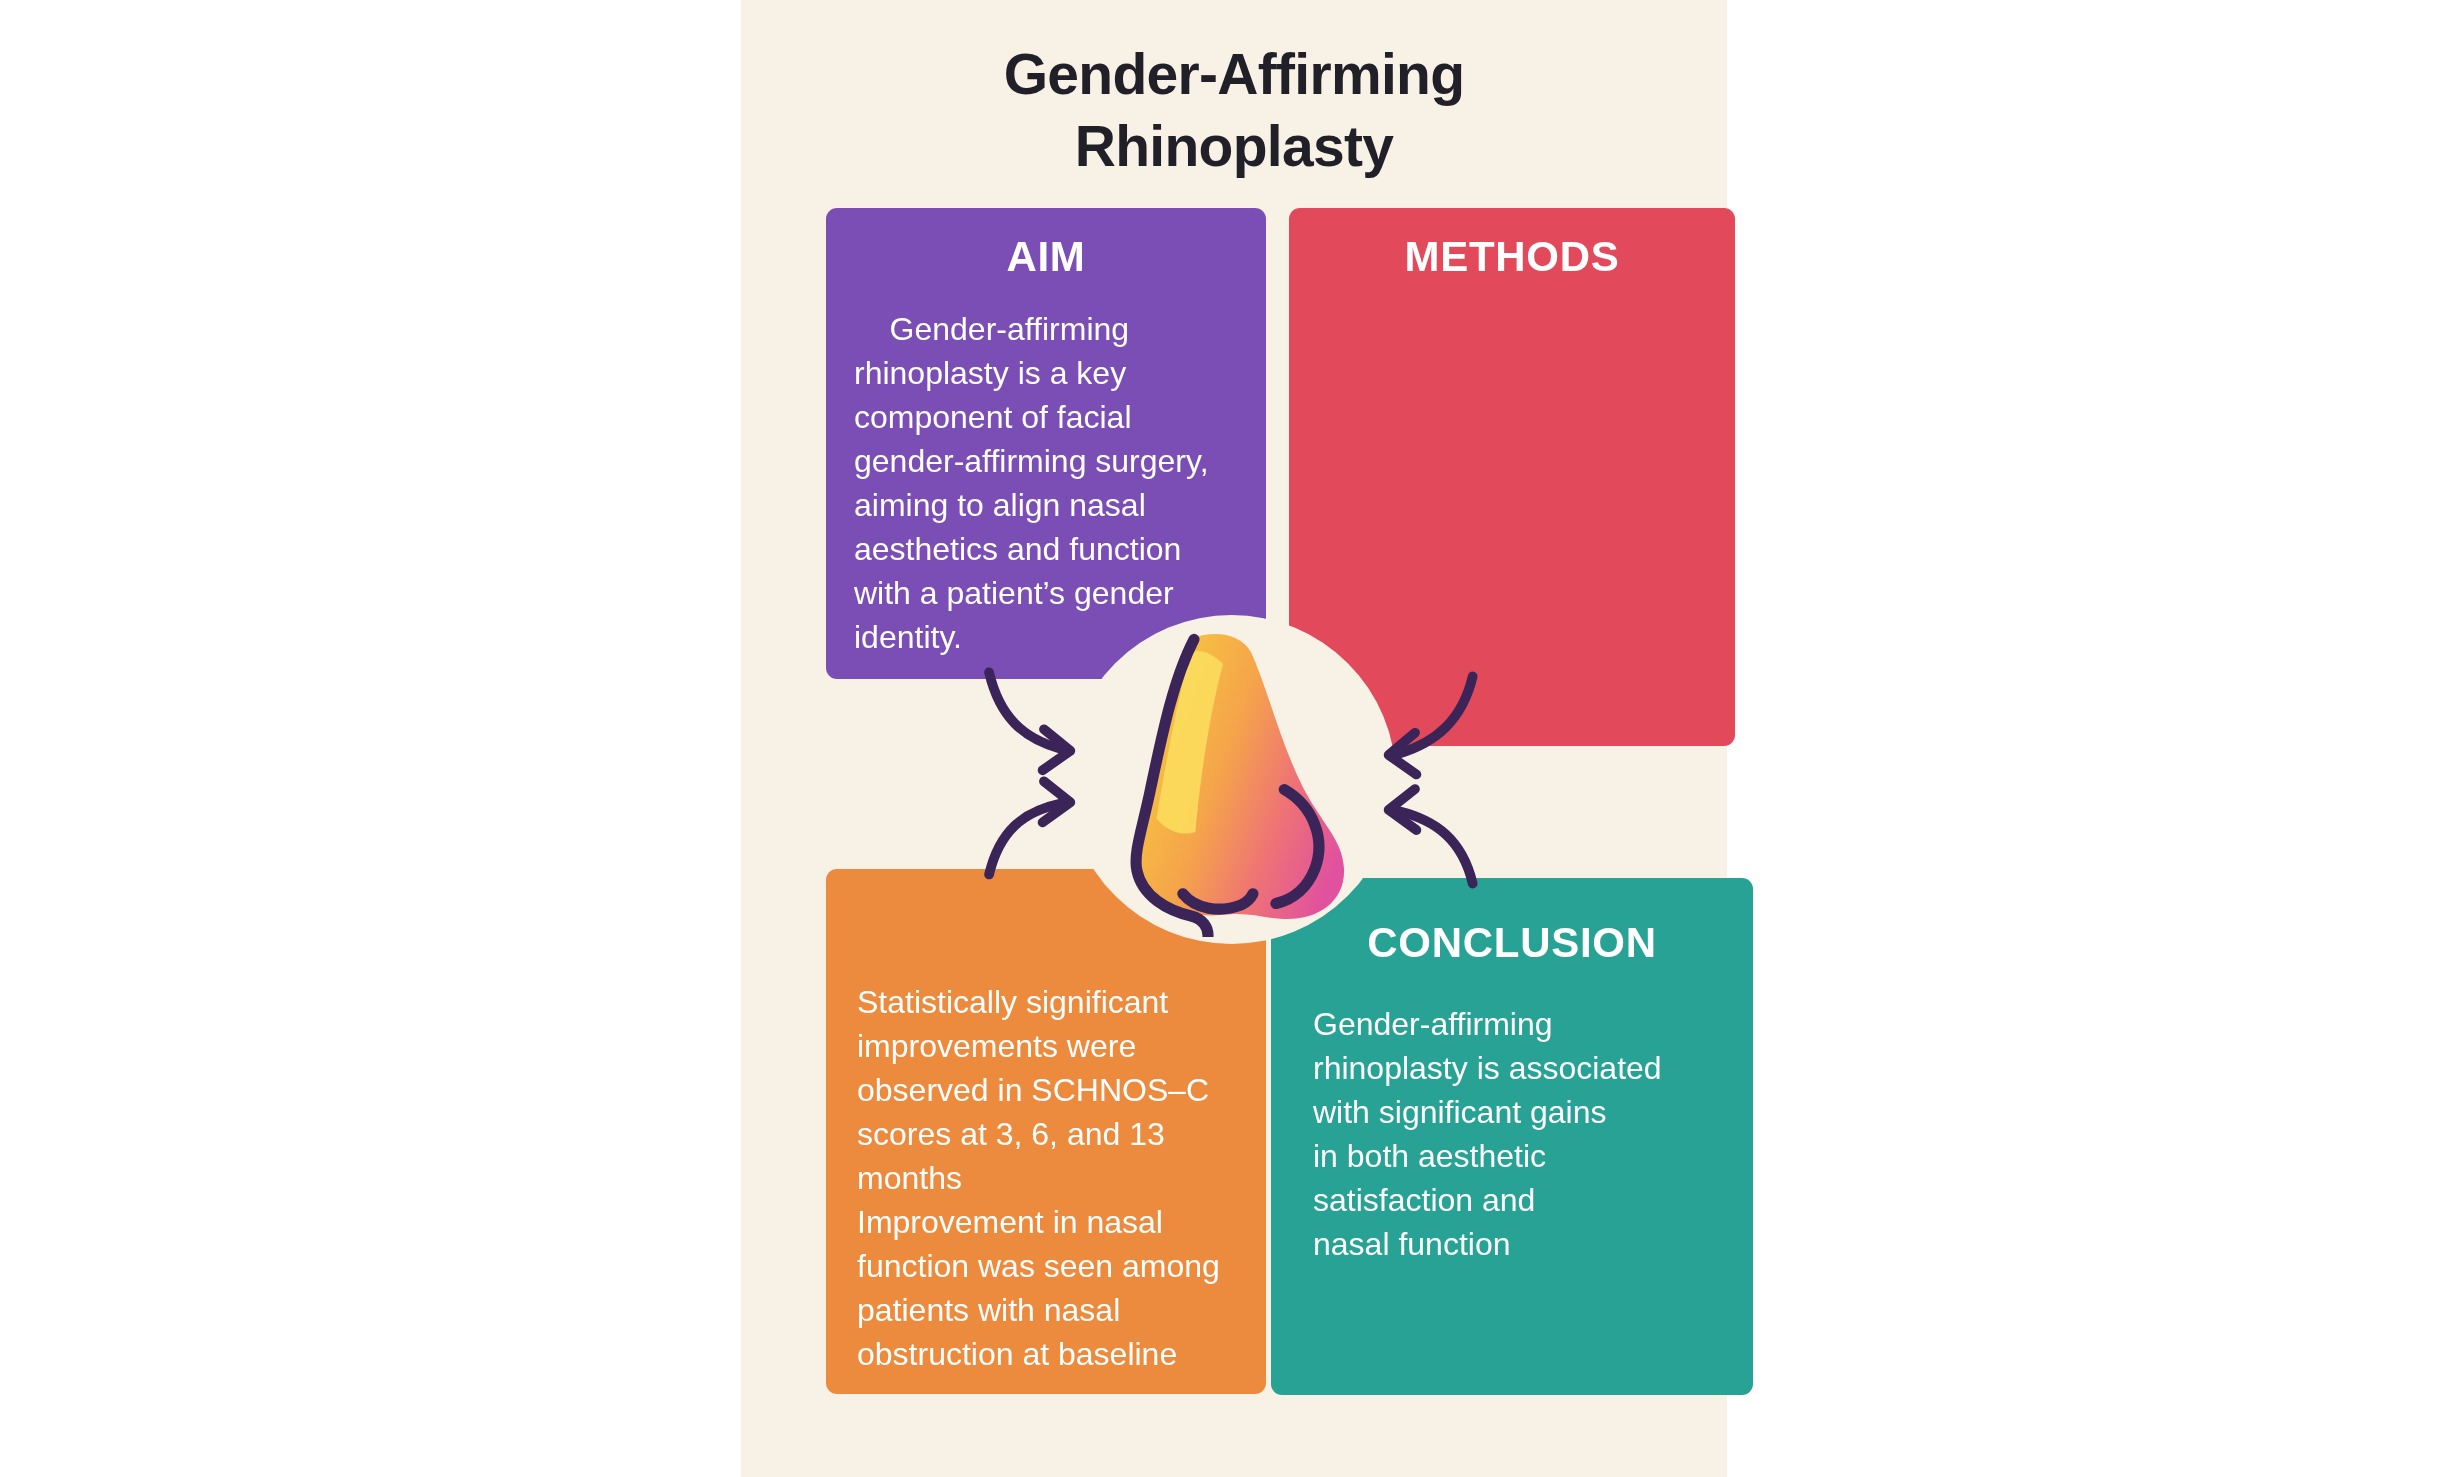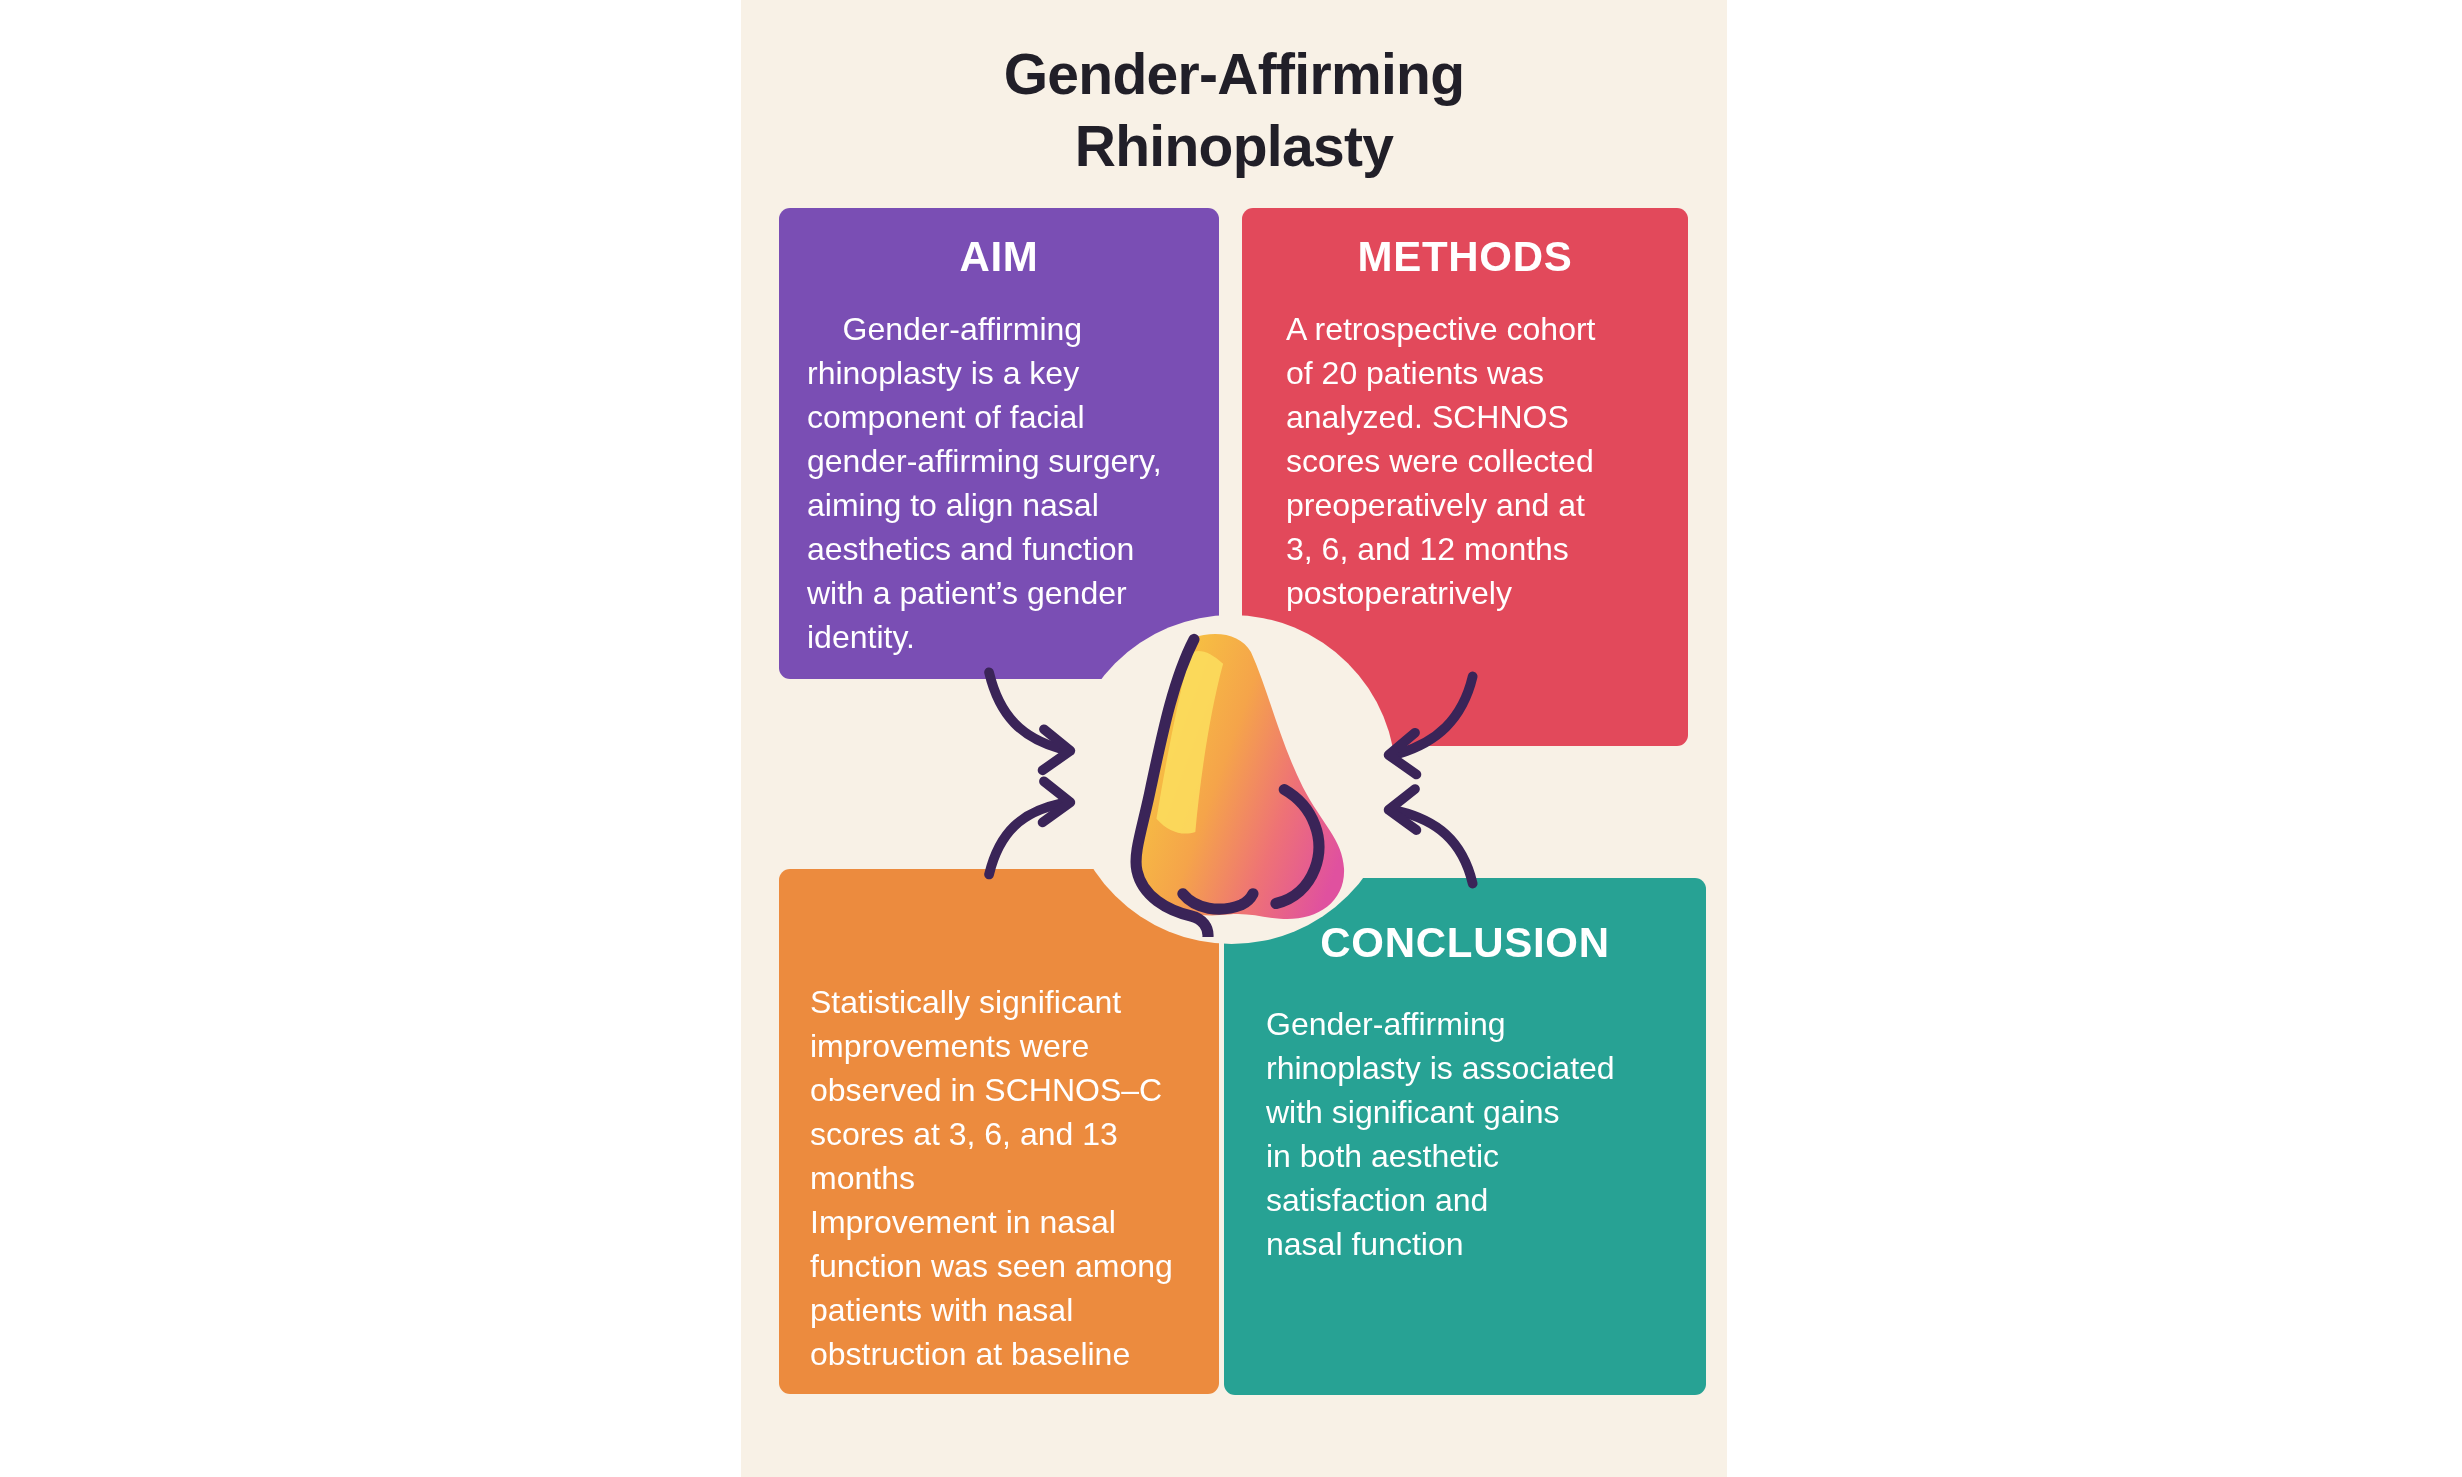--- a/index.html
+++ b/index.html
@@ -24,7 +24,7 @@
     font-size:57px;line-height:72px;font-weight:700;color:var(--title-text);
     letter-spacing:-0.7px;
   }
-  .panel{position:absolute;border-radius:11px;color:var(--panel-text);}
+  .panel{position:absolute;border-radius:11px;color:var(--panel-text);margin-left:47px;}
   .panel h2{
     position:absolute;top:28px;left:0;right:0;margin:0;text-align:center;
     font-size:42px;line-height:1;font-weight:700;letter-spacing:0.7px;color:var(--panel-text);

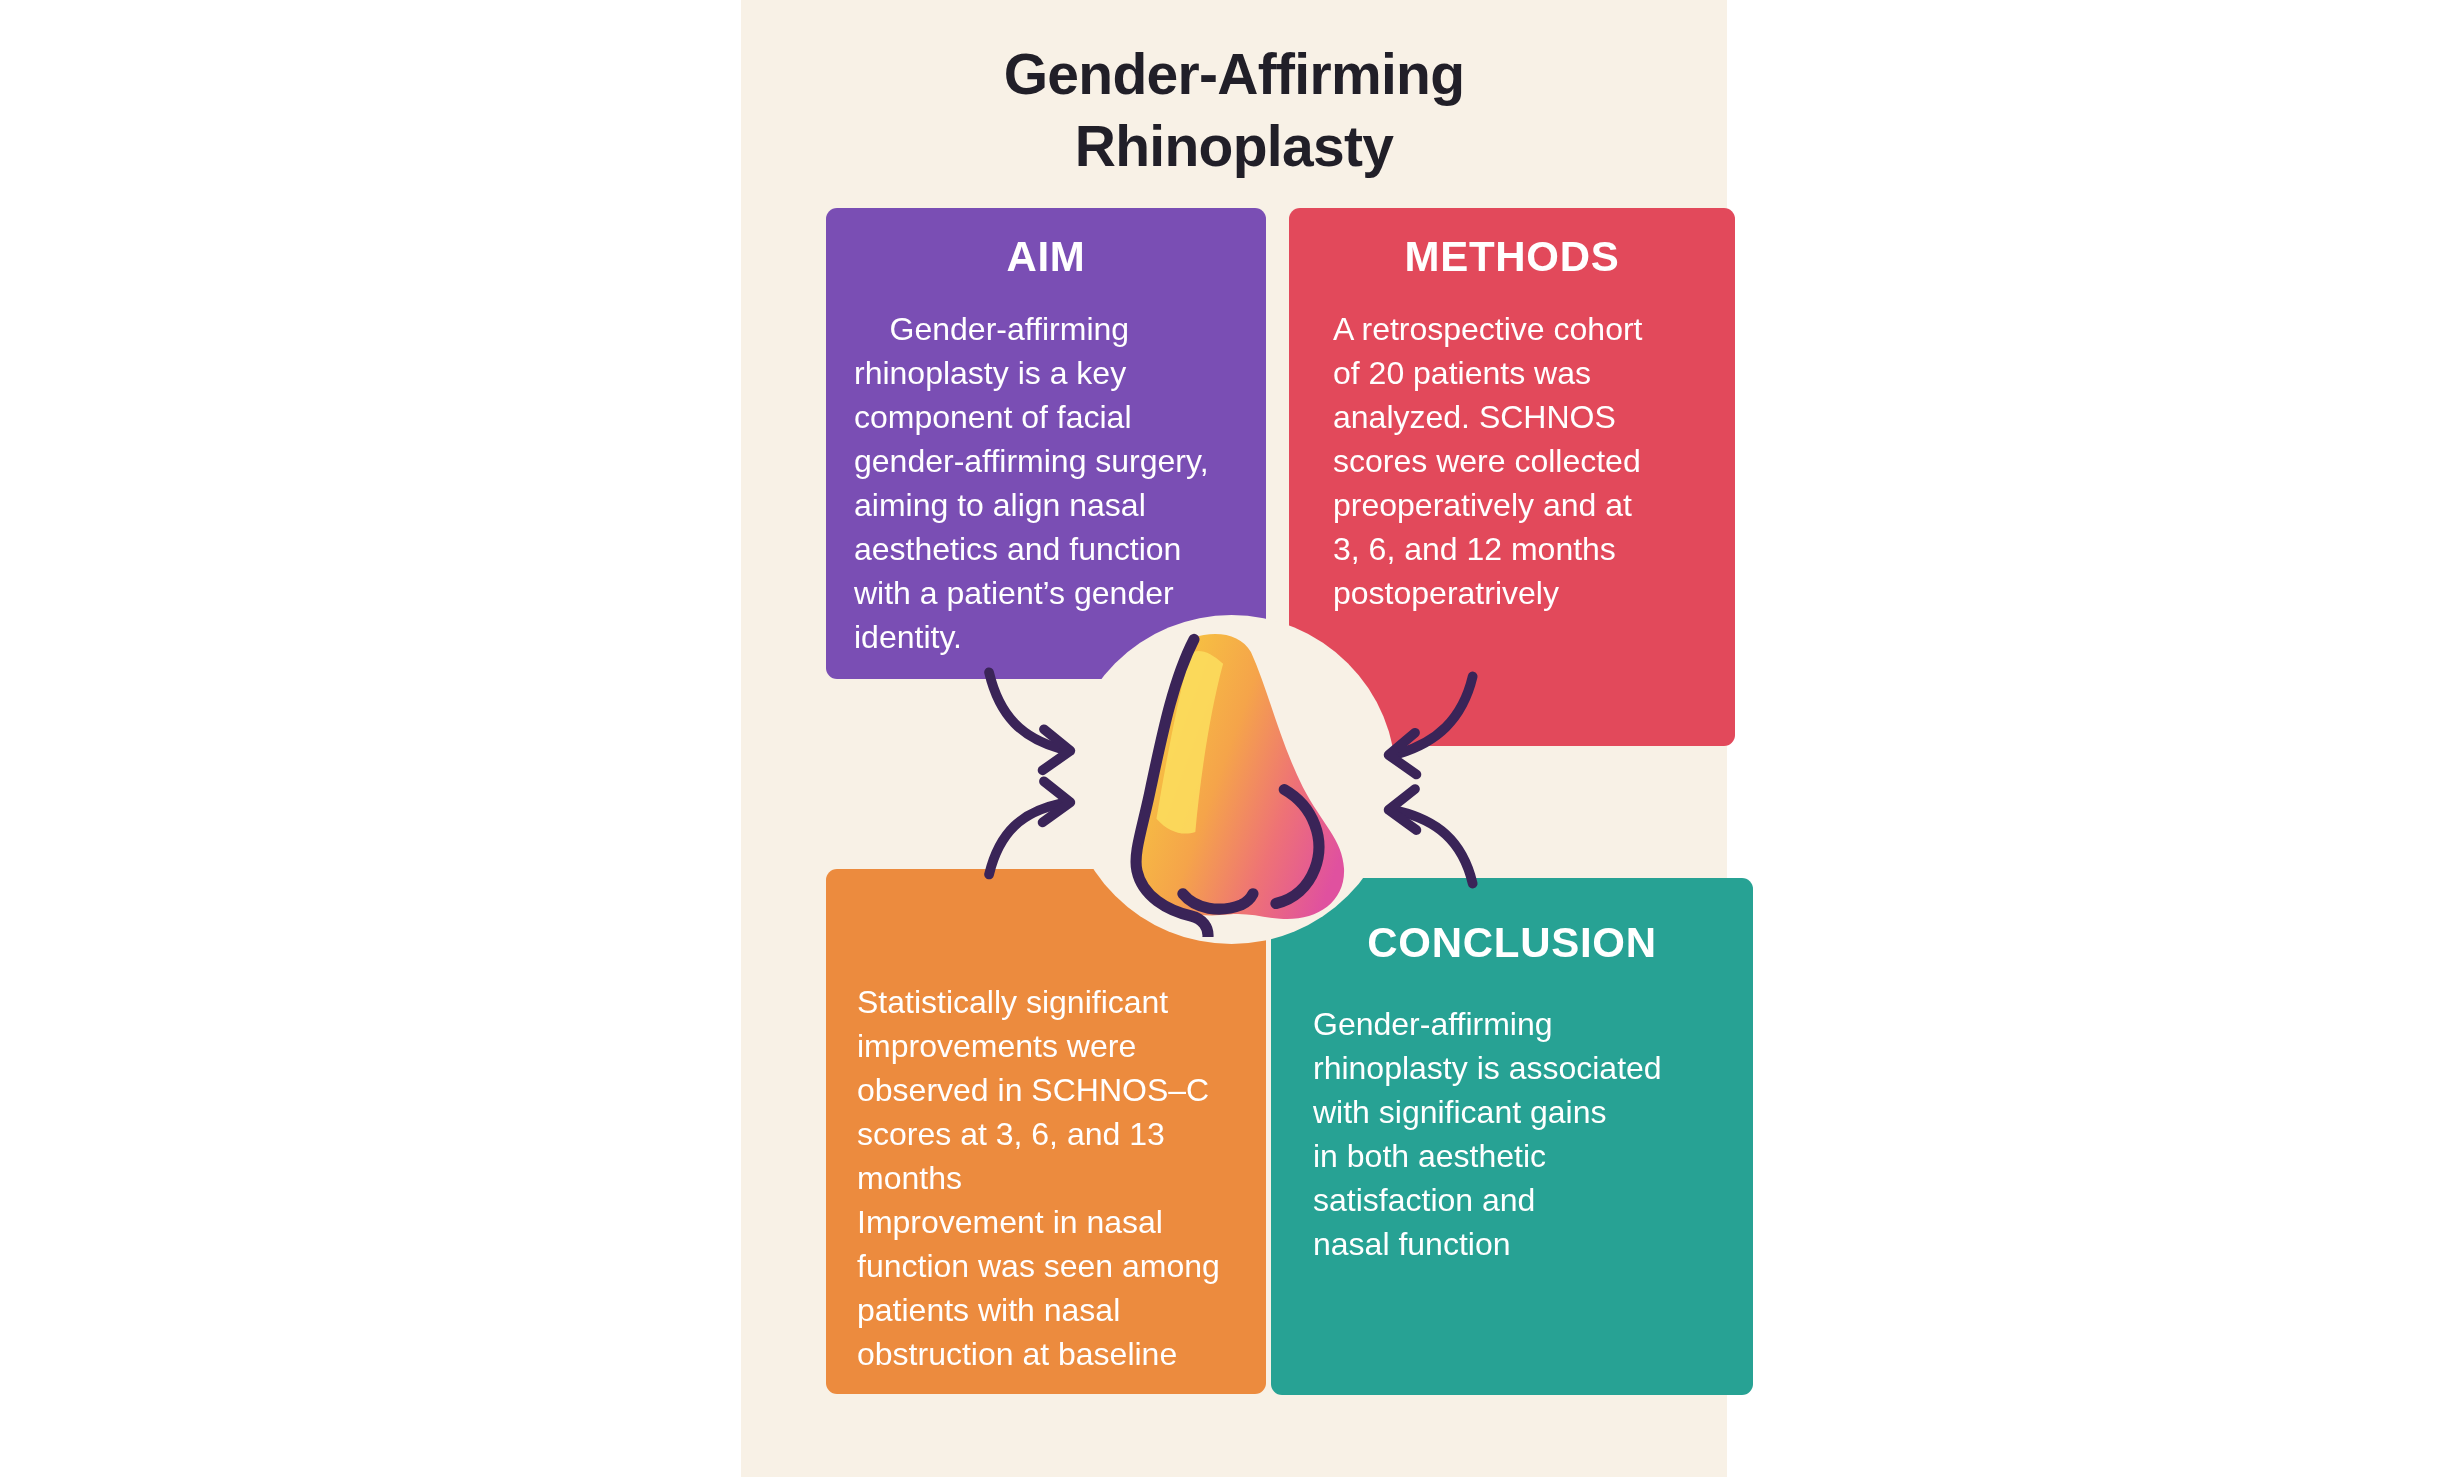--- a/index.html
+++ b/index.html
@@ -72,13 +72,6 @@
 
     <section class="panel panel-methods">
       <h2>METHODS</h2>
-      <p class="body">A retrospective cohort
-of 20 patients was
-analyzed. SCHNOS
-scores were collected
-preoperatively and at
-3, 6, and 12 months
-postoperatrively</p>
     </section>
 
     <section class="panel panel-results">

